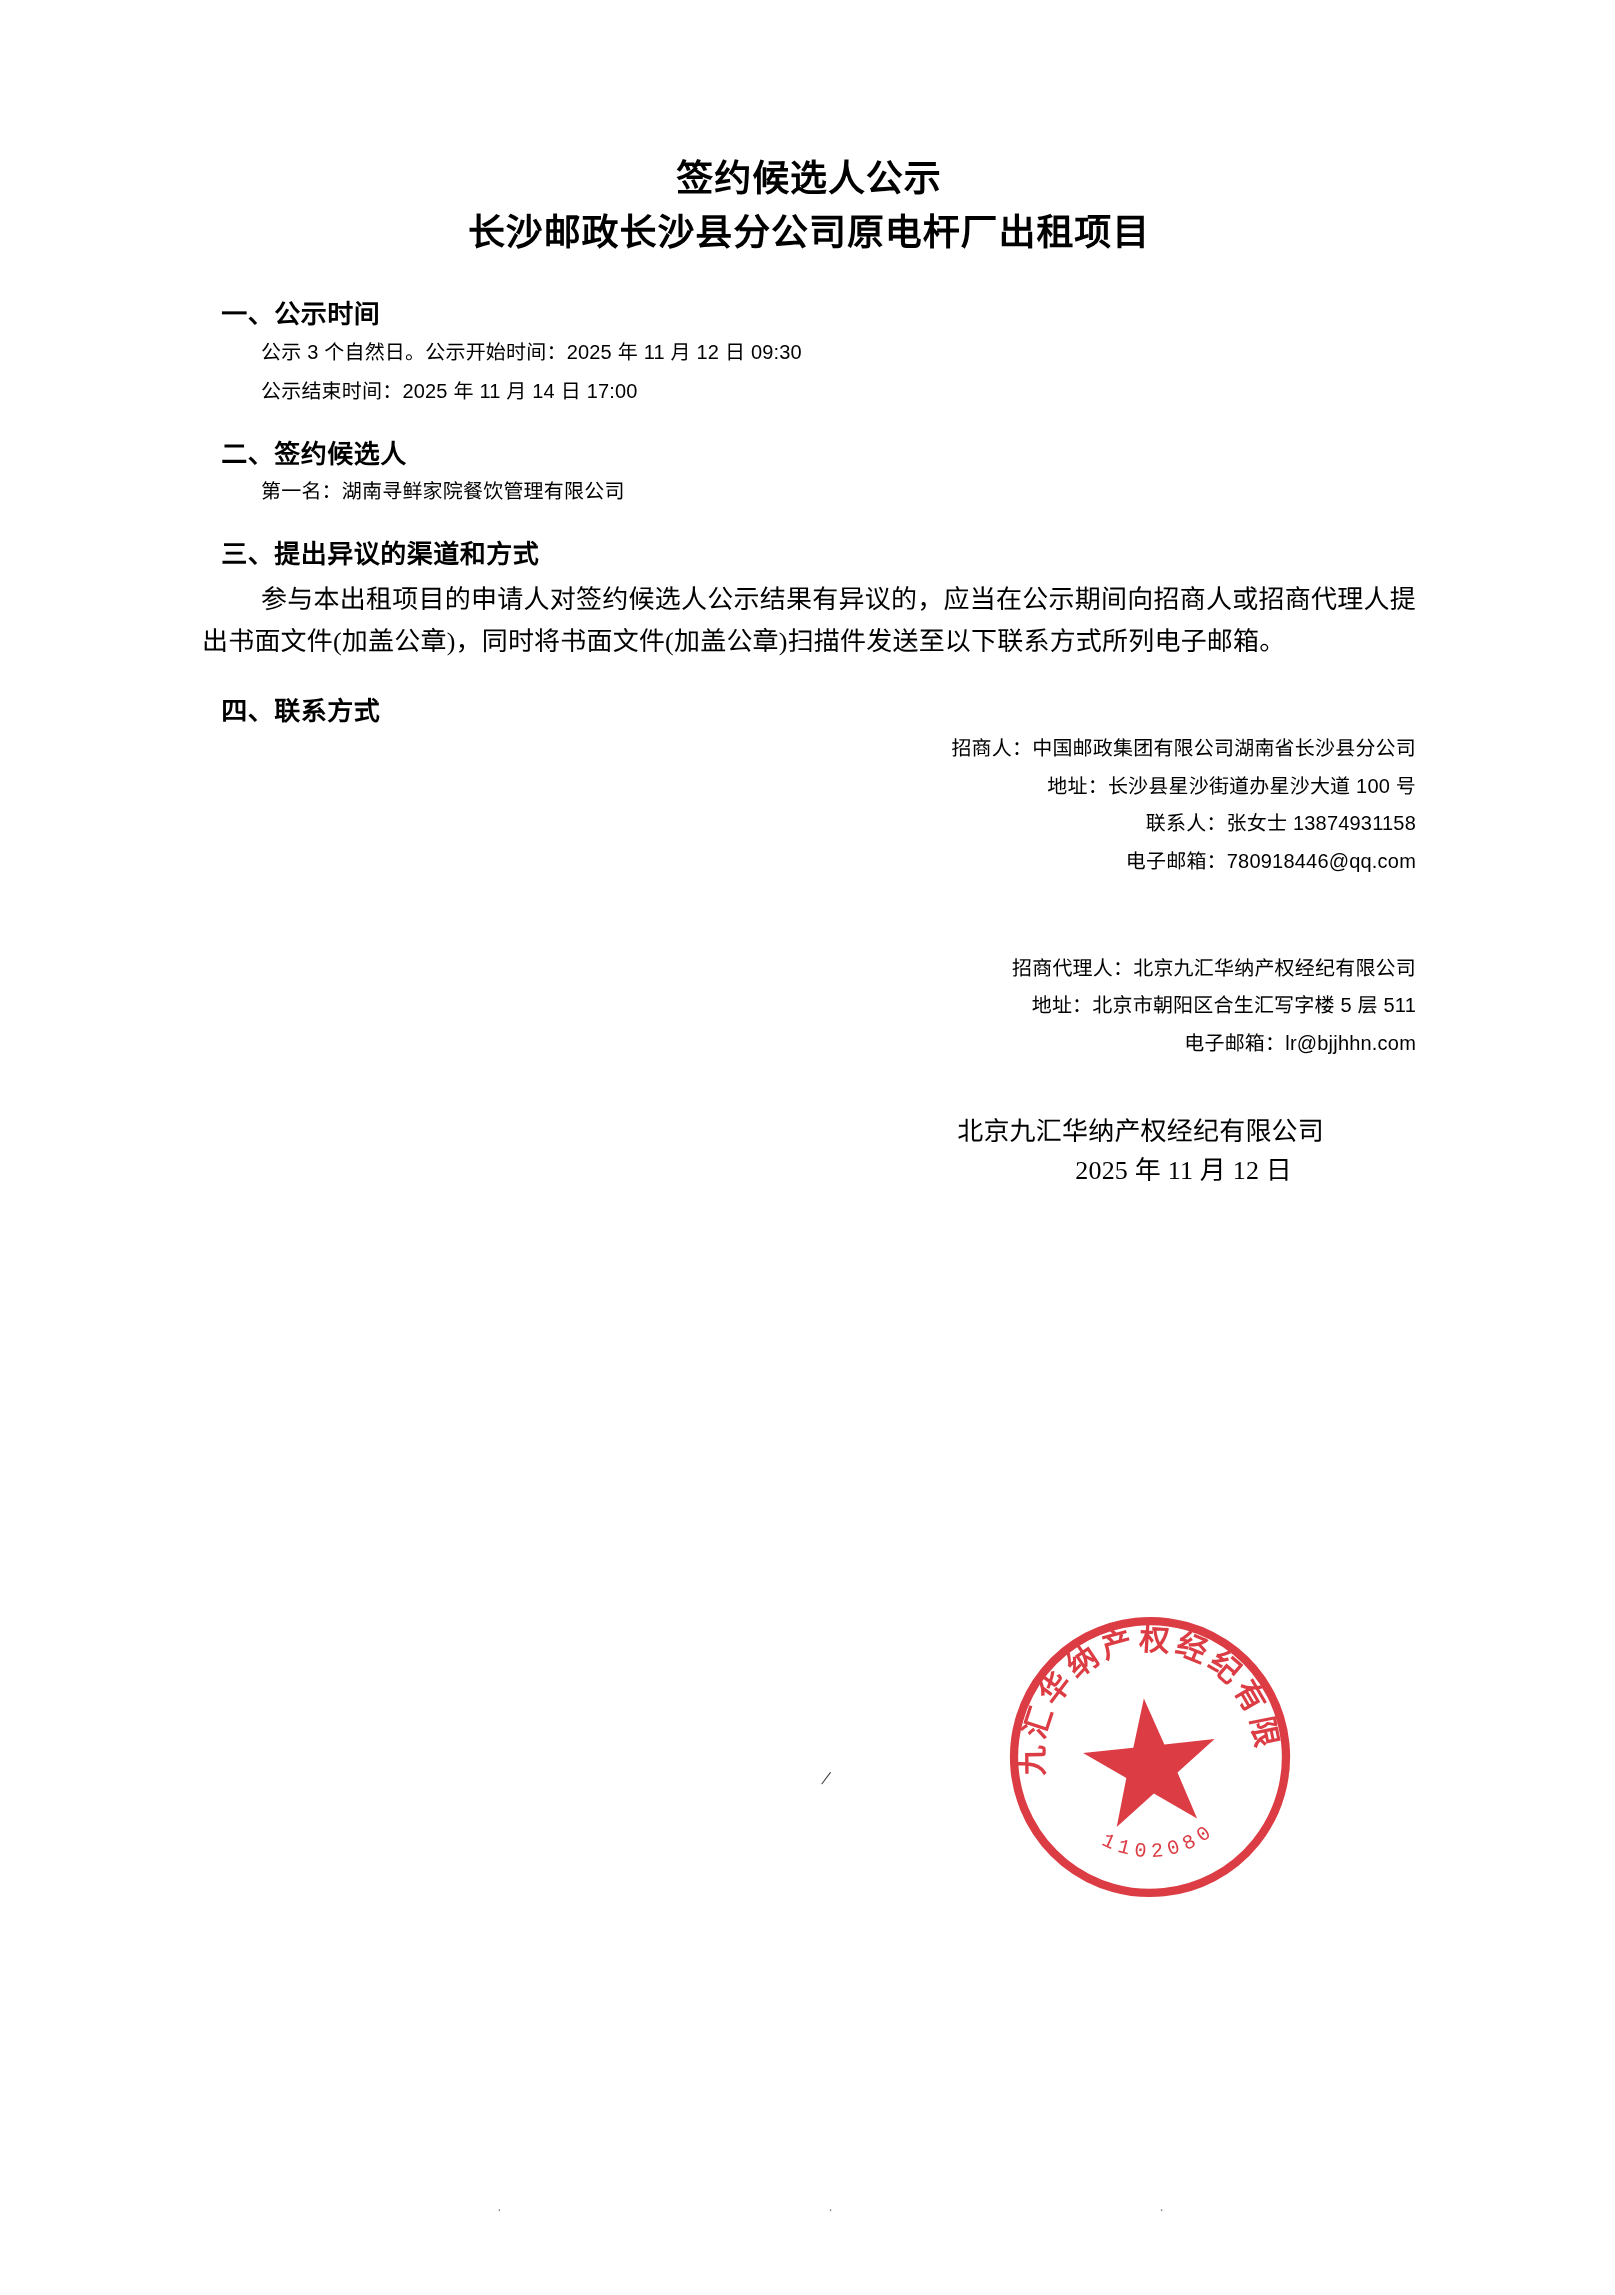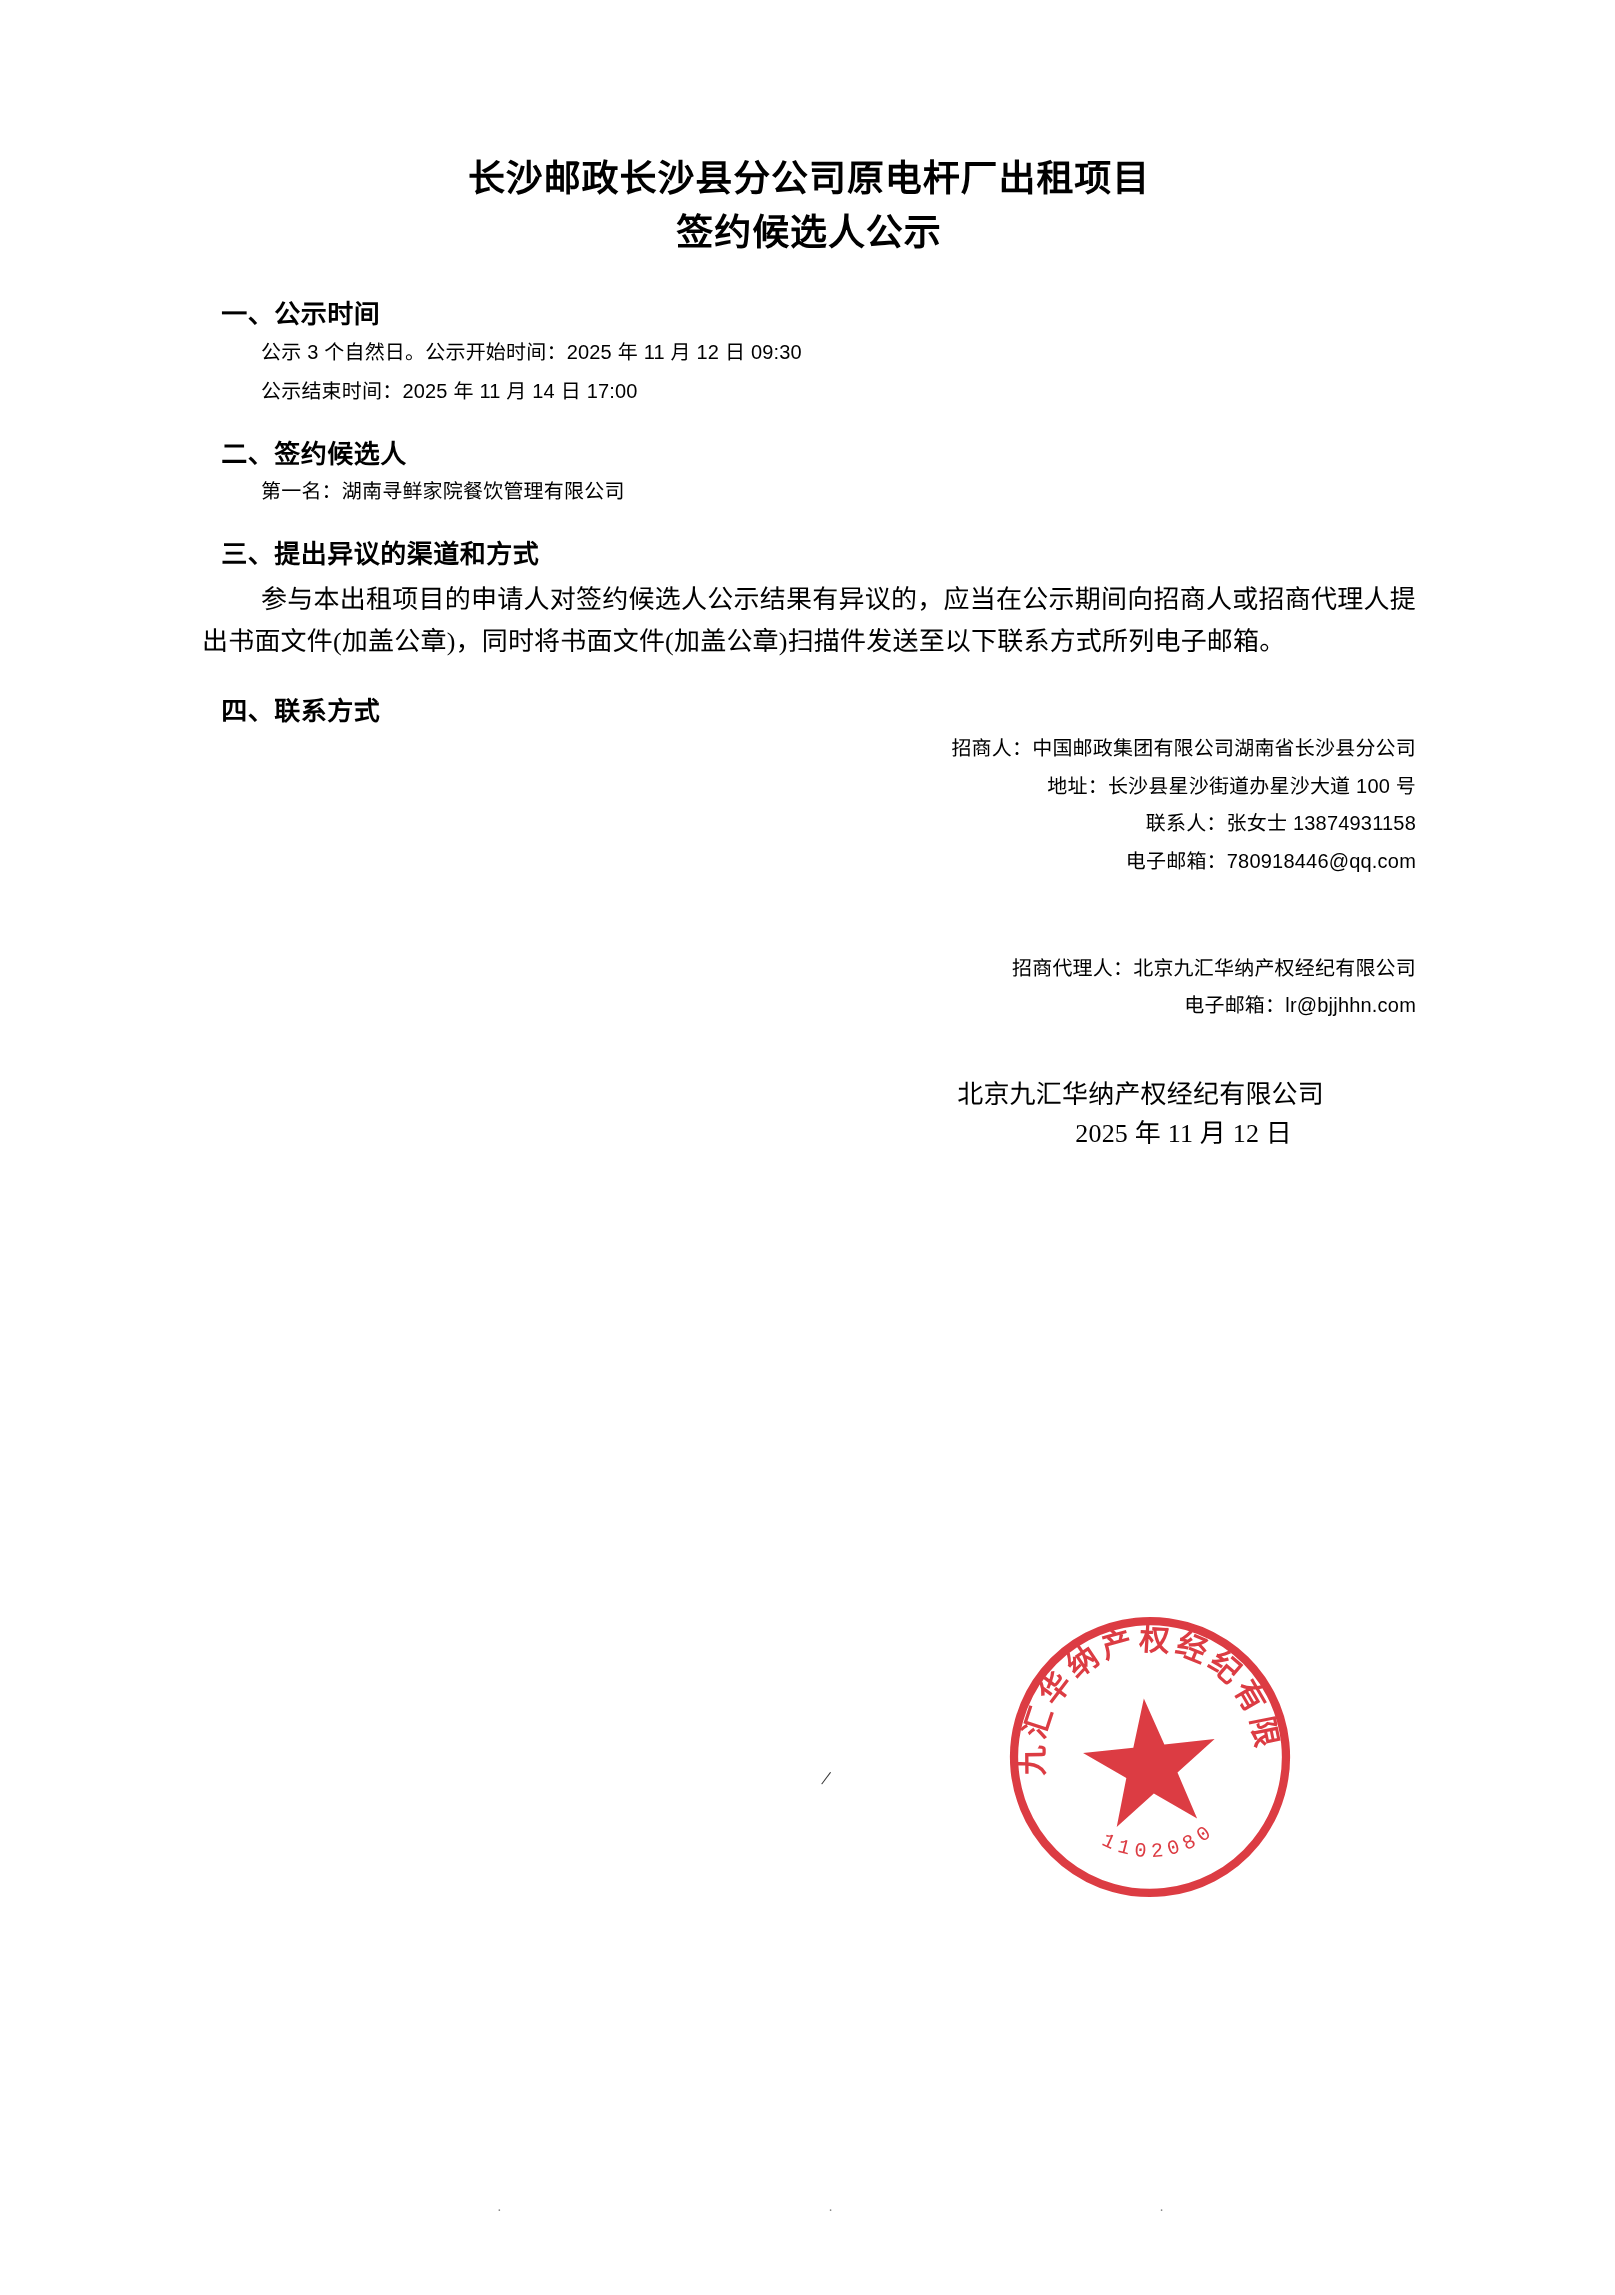--- a/index.html
+++ b/index.html
@@ -134,8 +134,8 @@
   <div class="content">
 
     <h1 class="doc-title">
+      <span class="line">签约候选人公示</span>
       <span class="line">长沙邮政长沙县分公司原电杆厂出租项目</span>
-      <span class="line">签约候选人公示</span>
     </h1>
 
     <div class="section-head">一、公示时间</div>

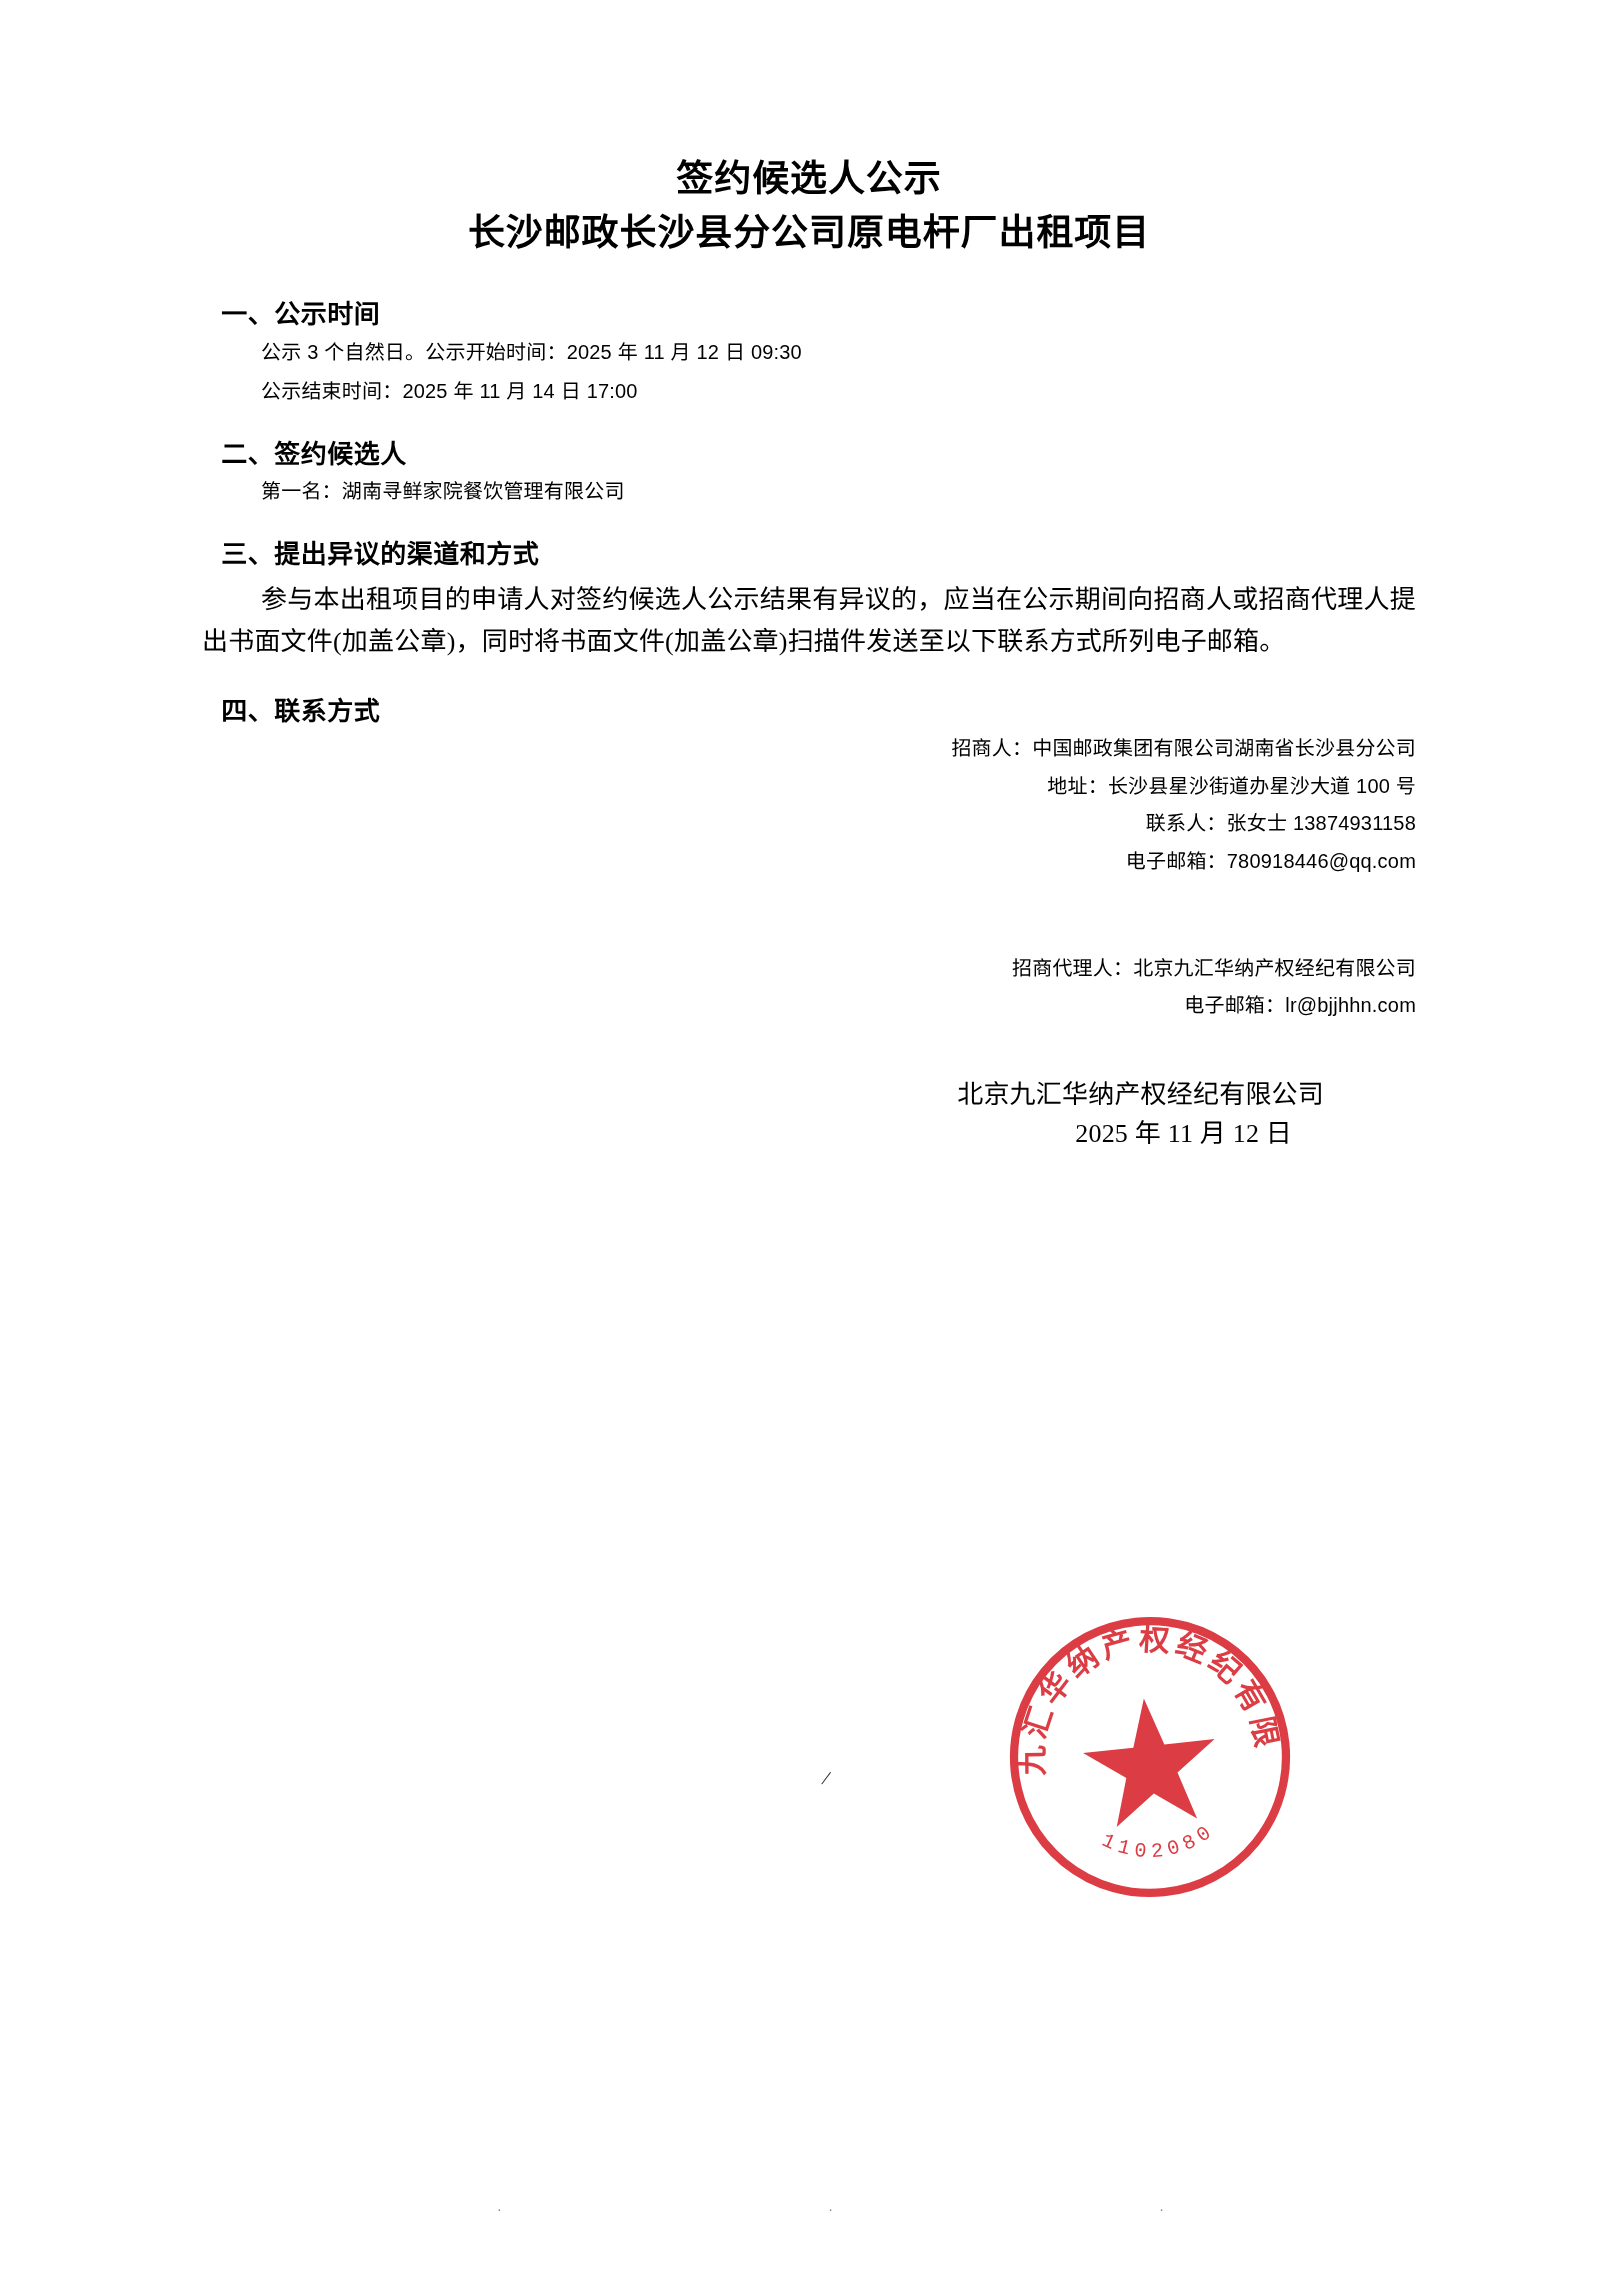--- a/index.html
+++ b/index.html
@@ -163,6 +163,7 @@
     <div class="gap-xl"></div>
 
     <div class="body-line tight">招商代理人：北京九汇华纳产权经纪有限公司</div>
+    <div class="body-line tight">地址：北京市朝阳区合生汇写字楼 5 层 511</div>
     <div class="body-line tight">电子邮箱：lr@bjjhhn.com</div>
 
     <div class="signature-block">

